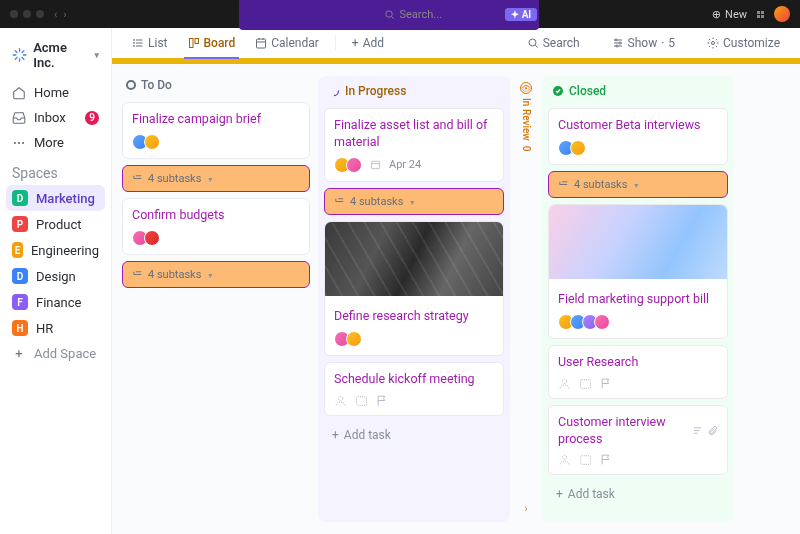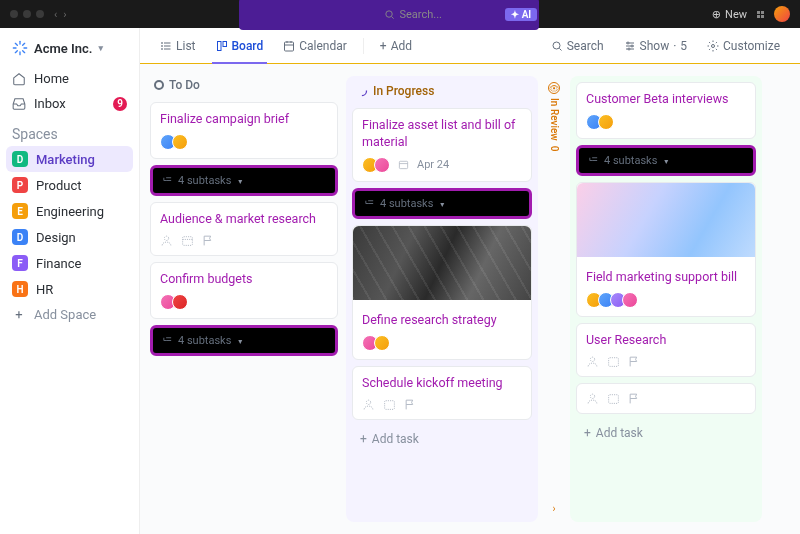--- a/index.html
+++ b/index.html
@@ -18,7 +18,7 @@
 .gridicon span { background: #888; }
 .avatar-top { width: 16px; height: 16px; border-radius: 50%; background: linear-gradient(135deg,#f59e0b,#ef4444); }
 .app { display: flex; height: calc(100% - 28px); }
-.sidebar { width: 140px; border-right: 1px solid #eee; display: flex; flex-direction: column; padding: 8px 6px; }
+.sidebar { width: 112px; border-right: 1px solid #eee; display: flex; flex-direction: column; padding: 8px 6px; }
 .workspace { display: flex; align-items: center; gap: 6px; padding: 4px 6px 10px; font-weight: 600; font-size: 13px; }
 .wslogo { width: 16px; height: 16px; }
 .wslogo svg { width: 100%; height: 100%; }

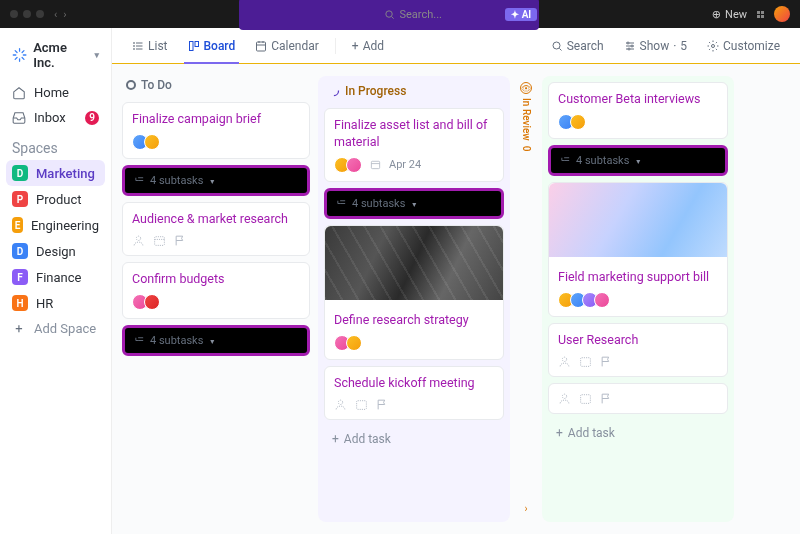--- a/index.html
+++ b/index.html
@@ -31,7 +31,7 @@
 .space-dot { width: 16px; height: 16px; border-radius: 4px; display: flex; align-items: center; justify-content: center; color: #fff; font-size: 10px; font-weight: 600; }
 .add-space { color: #87909e; }
 .main { flex: 1; display: flex; flex-direction: column; overflow: hidden; }
-.viewbar { height: 36px; border-bottom: 1px solid #eab308; display: flex; align-items: center; padding: 0 12px; gap: 4px; font-size: 12px; color: #656f7d; }
+.viewbar { height: 36px; border-bottom: 6px solid #eab308; display: flex; align-items: center; padding: 0 12px; gap: 4px; font-size: 12px; color: #656f7d; }
 .view-tab { display: flex; align-items: center; gap: 4px; padding: 0 8px; height: 100%; position: relative; }
 .view-tab.active { color: #1d4ed8; font-weight: 500; }
 .view-tab.active::after { content: ""; position: absolute; bottom: -1px; left: 4px; right: 4px; height: 2px; background: #7b68ee; }

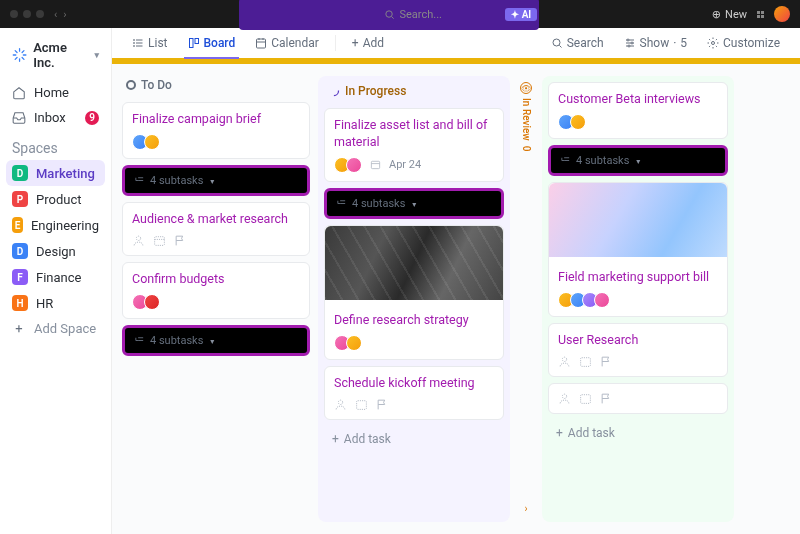--- a/index.html
+++ b/index.html
@@ -33,7 +33,7 @@
 .main { flex: 1; display: flex; flex-direction: column; overflow: hidden; }
 .viewbar { height: 36px; border-bottom: 6px solid #eab308; display: flex; align-items: center; padding: 0 12px; gap: 4px; font-size: 12px; color: #656f7d; }
 .view-tab { display: flex; align-items: center; gap: 4px; padding: 0 8px; height: 100%; position: relative; }
-.view-tab.active { color: #1d4ed8; font-weight: 500; }
+.view-tab.active { color: #a16207; font-weight: 500; }
 .view-tab.active::after { content: ""; position: absolute; bottom: -1px; left: 4px; right: 4px; height: 2px; background: #7b68ee; }
 .view-spacer { flex: 1; }
 .viewbar-right { display: flex; align-items: flex-start; gap: 4px; }

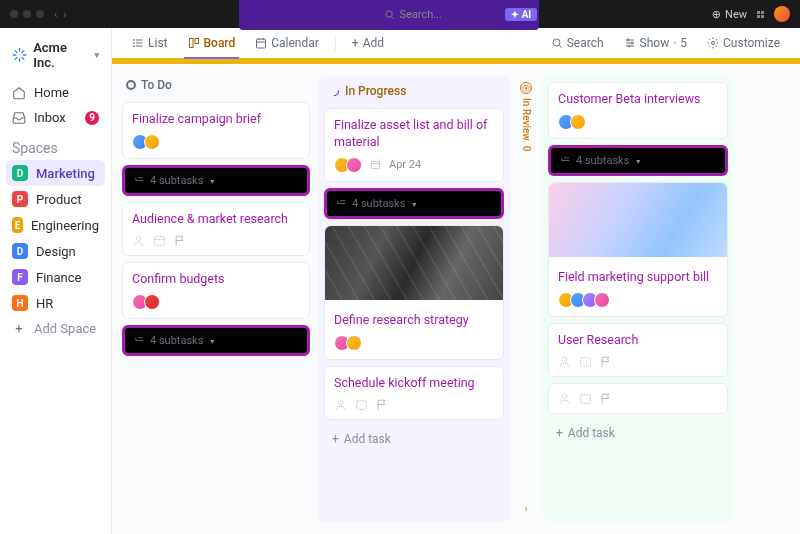--- a/index.html
+++ b/index.html
@@ -36,7 +36,7 @@
 .view-tab.active { color: #a16207; font-weight: 500; }
 .view-tab.active::after { content: ""; position: absolute; bottom: -1px; left: 4px; right: 4px; height: 2px; background: #7b68ee; }
 .view-spacer { flex: 1; }
-.viewbar-right { display: flex; align-items: flex-start; gap: 4px; }
+.viewbar-right { display: flex; align-items: flex-start; gap: 16px; }
 .board { flex: 1; display: flex; gap: 8px; padding: 12px 10px; overflow: auto; background: #fafbfc; }
 .col { width: 188px; display: flex; flex-direction: column; gap: 6px; flex-shrink: 0; }
 .col-head { display: flex; align-items: center; gap: 5px; padding: 2px 4px 4px; font-size: 12px; font-weight: 500; }

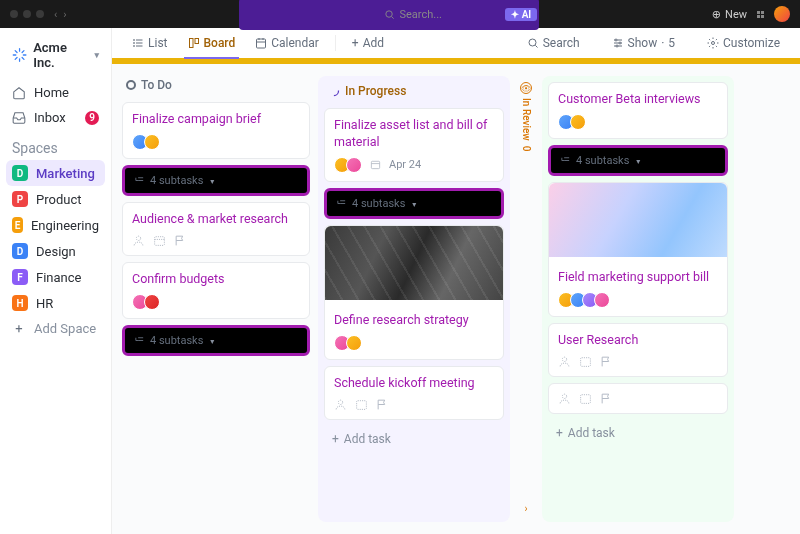--- a/index.html
+++ b/index.html
@@ -386,6 +386,15 @@
       </div>
 
       <div class="col col-closed">
+        <div class="col-head">
+          <span>
+              <svg width="12" height="12" viewBox="0 0 24 24">
+                <circle cx="12" cy="12" r="10" fill="#16a34a"></circle>
+                <path d="M8 12l3 3 5-6" stroke="#fff" stroke-width="2.5" fill="none"></path>
+              </svg>
+            </span>
+          <span>Closed</span>
+        </div>
         <div class="card">
           <div class="card-title">Customer Beta interviews</div>
           <div class="card-meta">

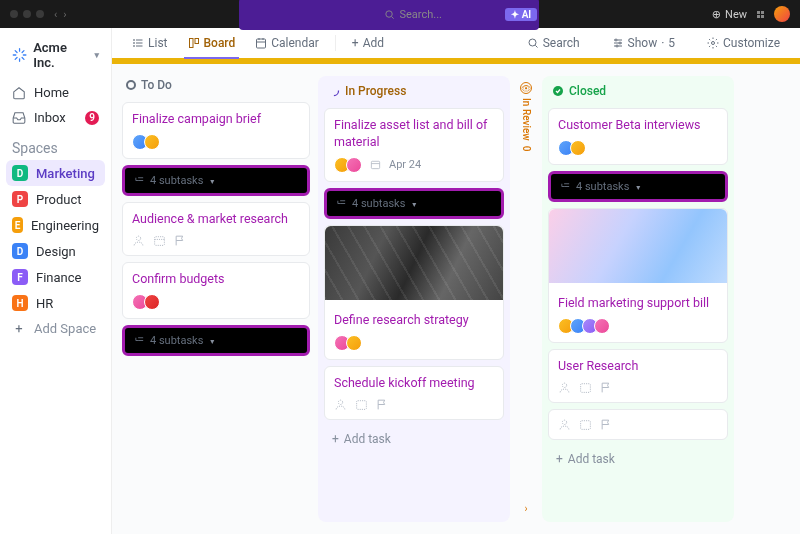--- a/index.html
+++ b/index.html
@@ -146,6 +146,16 @@
       <span>Inbox</span>
       <span class="badge">9</span>
     </div>
+    <div class="side-item">
+      <span class="side-icon">
+          <svg width="14" height="14" viewBox="0 0 24 24" fill="none" stroke="currentColor" stroke-width="1.8">
+            <circle cx="5" cy="12" r="1"></circle>
+            <circle cx="12" cy="12" r="1"></circle>
+            <circle cx="19" cy="12" r="1"></circle>
+          </svg>
+        </span>
+      <span>More</span>
+    </div>
 
     <div class="spaces-label">Spaces</div>
     <div id="spaces-list">

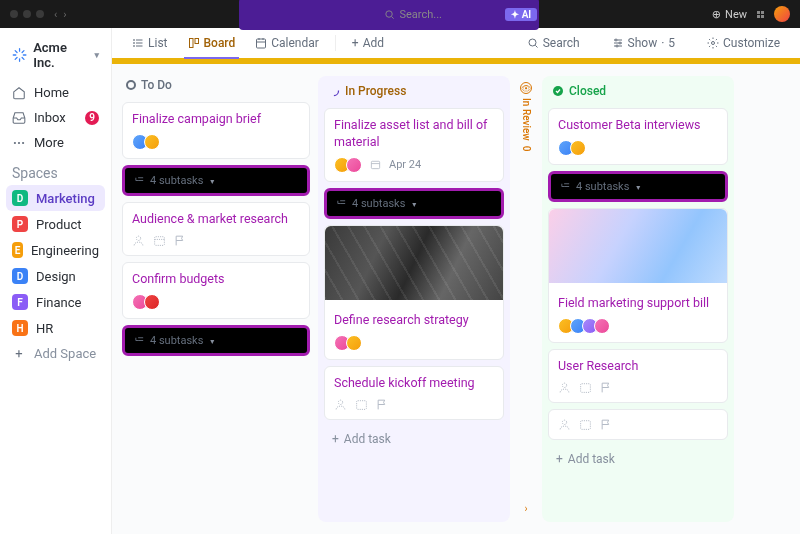--- a/index.html
+++ b/index.html
@@ -58,7 +58,7 @@
 .av4 { background: linear-gradient(135deg,#a78bfa,#8b5cf6); }
 .av5 { background: linear-gradient(135deg,#ef4444,#dc2626); }
 .meta-ico { color: #b2b9c4; }
-.subtasks { background: #000000; border: 3px solid #a21caf; border-radius: 6px; padding: 6px 9px; font-size: 11px; color: #656f7d; display: flex; align-items: center; gap: 5px; }
+.subtasks { background: #fdba74; border: 1px solid #a21caf; border-radius: 6px; padding: 6px 9px; font-size: 11px; color: #656f7d; display: flex; align-items: center; gap: 5px; }
 .card-img { height: 74px; margin: -8px -9px 6px; border-radius: 6px 6px 0 0; }
 .img-leaves { background: linear-gradient(115deg,#3a3a3a 0%,#555 30%,#2a2a2a 50%,#666 70%,#444 100%); position: relative; overflow: hidden; }
 .img-leaves::before { content: ""; position: absolute; inset: 0; background: repeating-linear-gradient(60deg, rgba(255,255,255,0.08) 0 2px, transparent 2px 14px); }

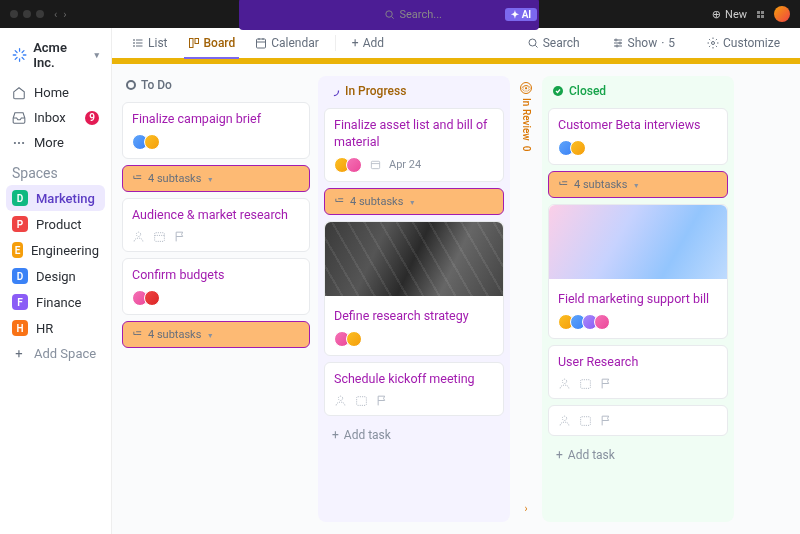--- a/index.html
+++ b/index.html
@@ -279,28 +279,6 @@
             <span class="chev"></span>
         </div>
         <div class="card">
-          <div class="card-title">Audience &amp; market research</div>
-          <div class="card-meta">
-            <span class="meta-ico">
-                <svg width="13" height="13" viewBox="0 0 24 24" fill="none" stroke="currentColor" stroke-width="1.8" stroke-dasharray="2 2">
-                  <circle cx="12" cy="8" r="4"></circle>
-                  <path d="M4 21c0-4 4-6 8-6s8 2 8 6"></path>
-                </svg>
-              </span>
-            <span class="meta-ico">
-                <svg width="13" height="13" viewBox="0 0 24 24" fill="none" stroke="currentColor" stroke-width="1.8" stroke-dasharray="2 2">
-                  <rect x="3" y="5" width="18" height="16" rx="2"></rect>
-                  <line x1="3" y1="10" x2="21" y2="10"></line>
-                </svg>
-              </span>
-            <span class="meta-ico">
-                <svg width="13" height="13" viewBox="0 0 24 24" fill="none" stroke="currentColor" stroke-width="1.8">
-                  <path d="M4 21V4h12l-2 4 2 4H4"></path>
-                </svg>
-              </span>
-          </div>
-        </div>
-        <div class="card">
           <div class="card-title">Confirm budgets</div>
           <div class="card-meta">
               <div class="avatars">

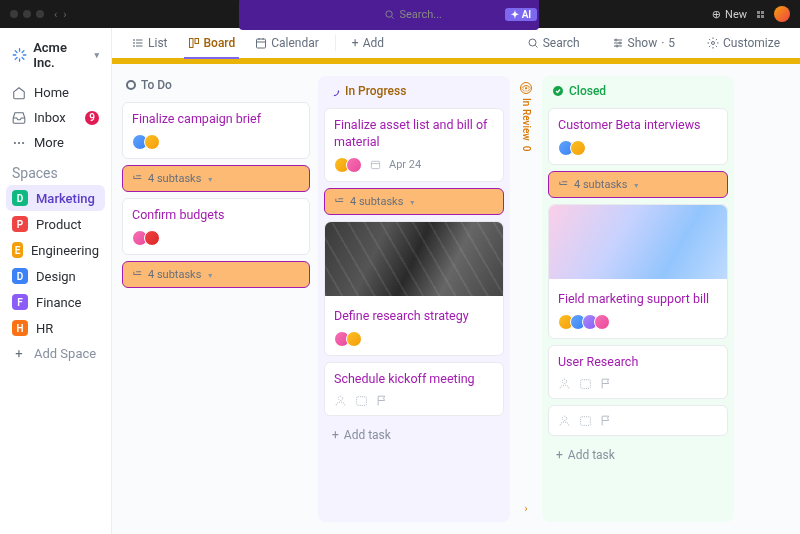--- a/index.html
+++ b/index.html
@@ -435,6 +435,21 @@
           </div>
         </div>
         <div class="card">
+          <div class="card-title" style="display:flex;align-items:center;gap:4px">
+            <span>Customer interview process</span>
+            <span class="meta-ico">
+                <svg width="11" height="11" viewBox="0 0 24 24" fill="none" stroke="currentColor" stroke-width="2">
+                  <line x1="4" y1="6" x2="20" y2="6"></line>
+                  <line x1="4" y1="12" x2="16" y2="12"></line>
+                  <line x1="4" y1="18" x2="12" y2="18"></line>
+                </svg>
+              </span>
+            <span class="meta-ico">
+                <svg width="11" height="11" viewBox="0 0 24 24" fill="none" stroke="currentColor" stroke-width="2">
+                  <path d="M21 12l-8 8a5 5 0 0 1-7-7l9-9a3.5 3.5 0 0 1 5 5l-9 9a2 2 0 0 1-3-3l8-8"></path>
+                </svg>
+              </span>
+          </div>
           <div class="card-meta">
             <span class="meta-ico">
                 <svg width="13" height="13" viewBox="0 0 24 24" fill="none" stroke="currentColor" stroke-width="1.8" stroke-dasharray="2 2">

